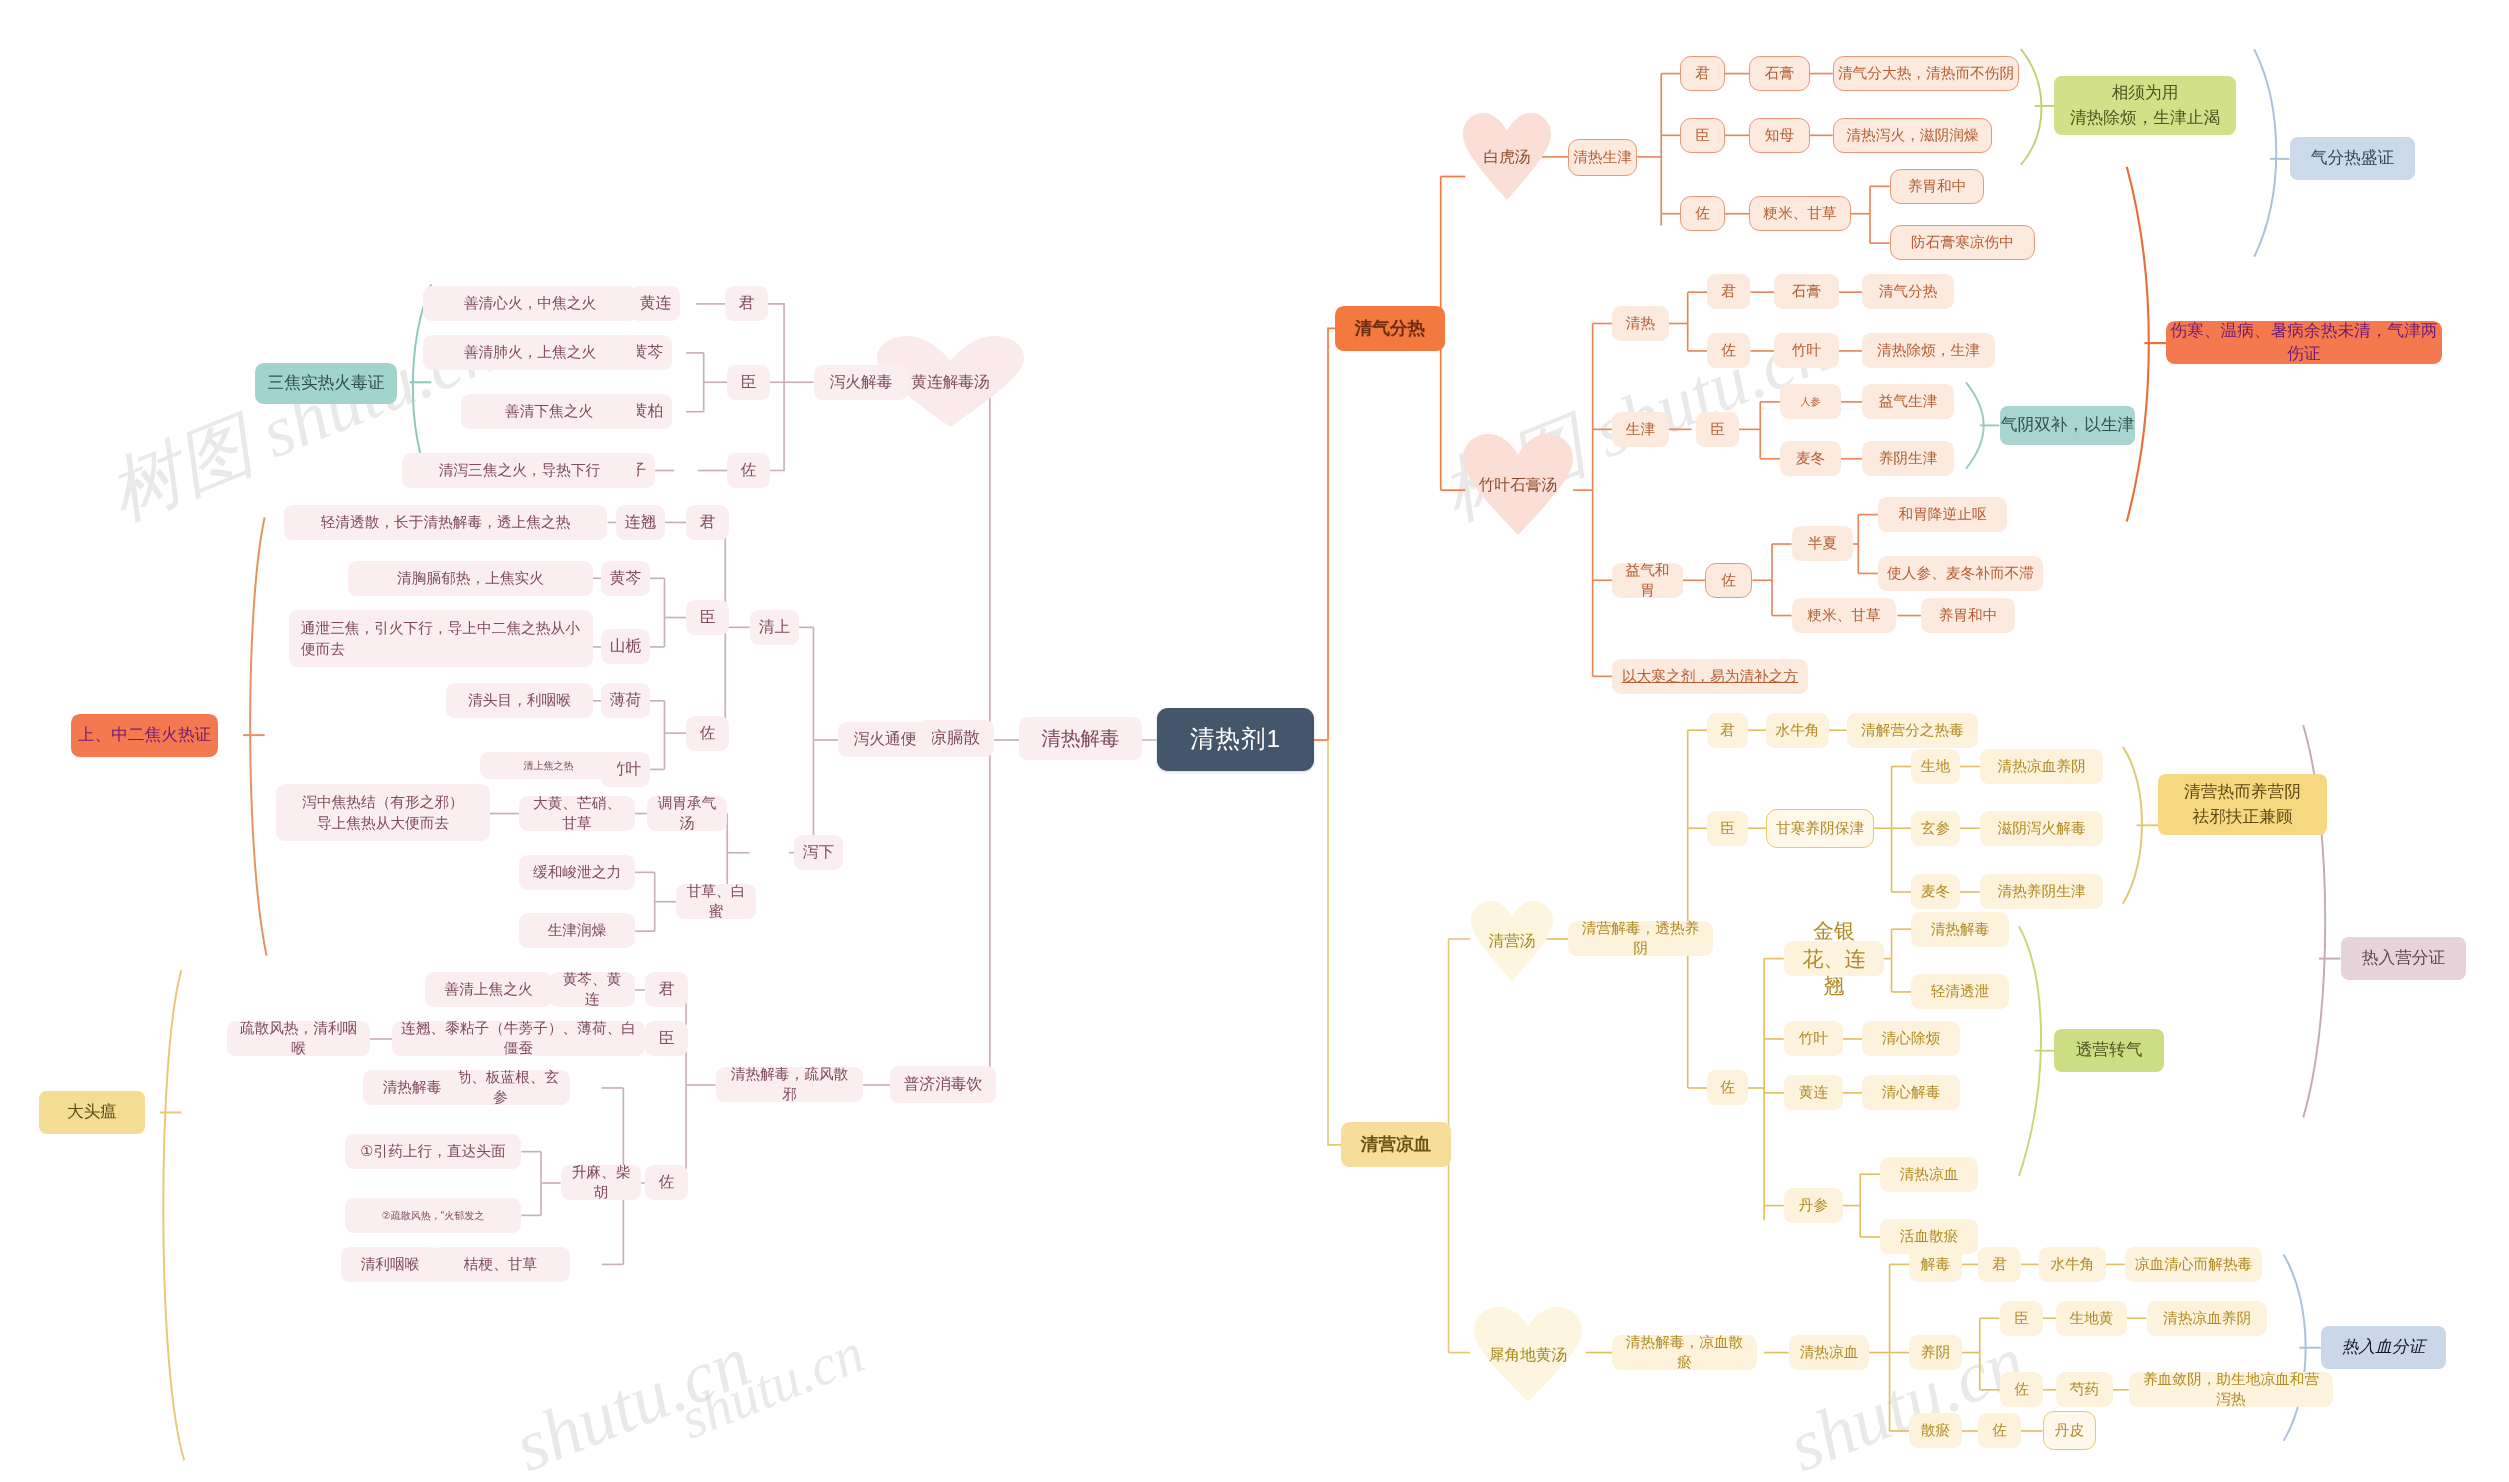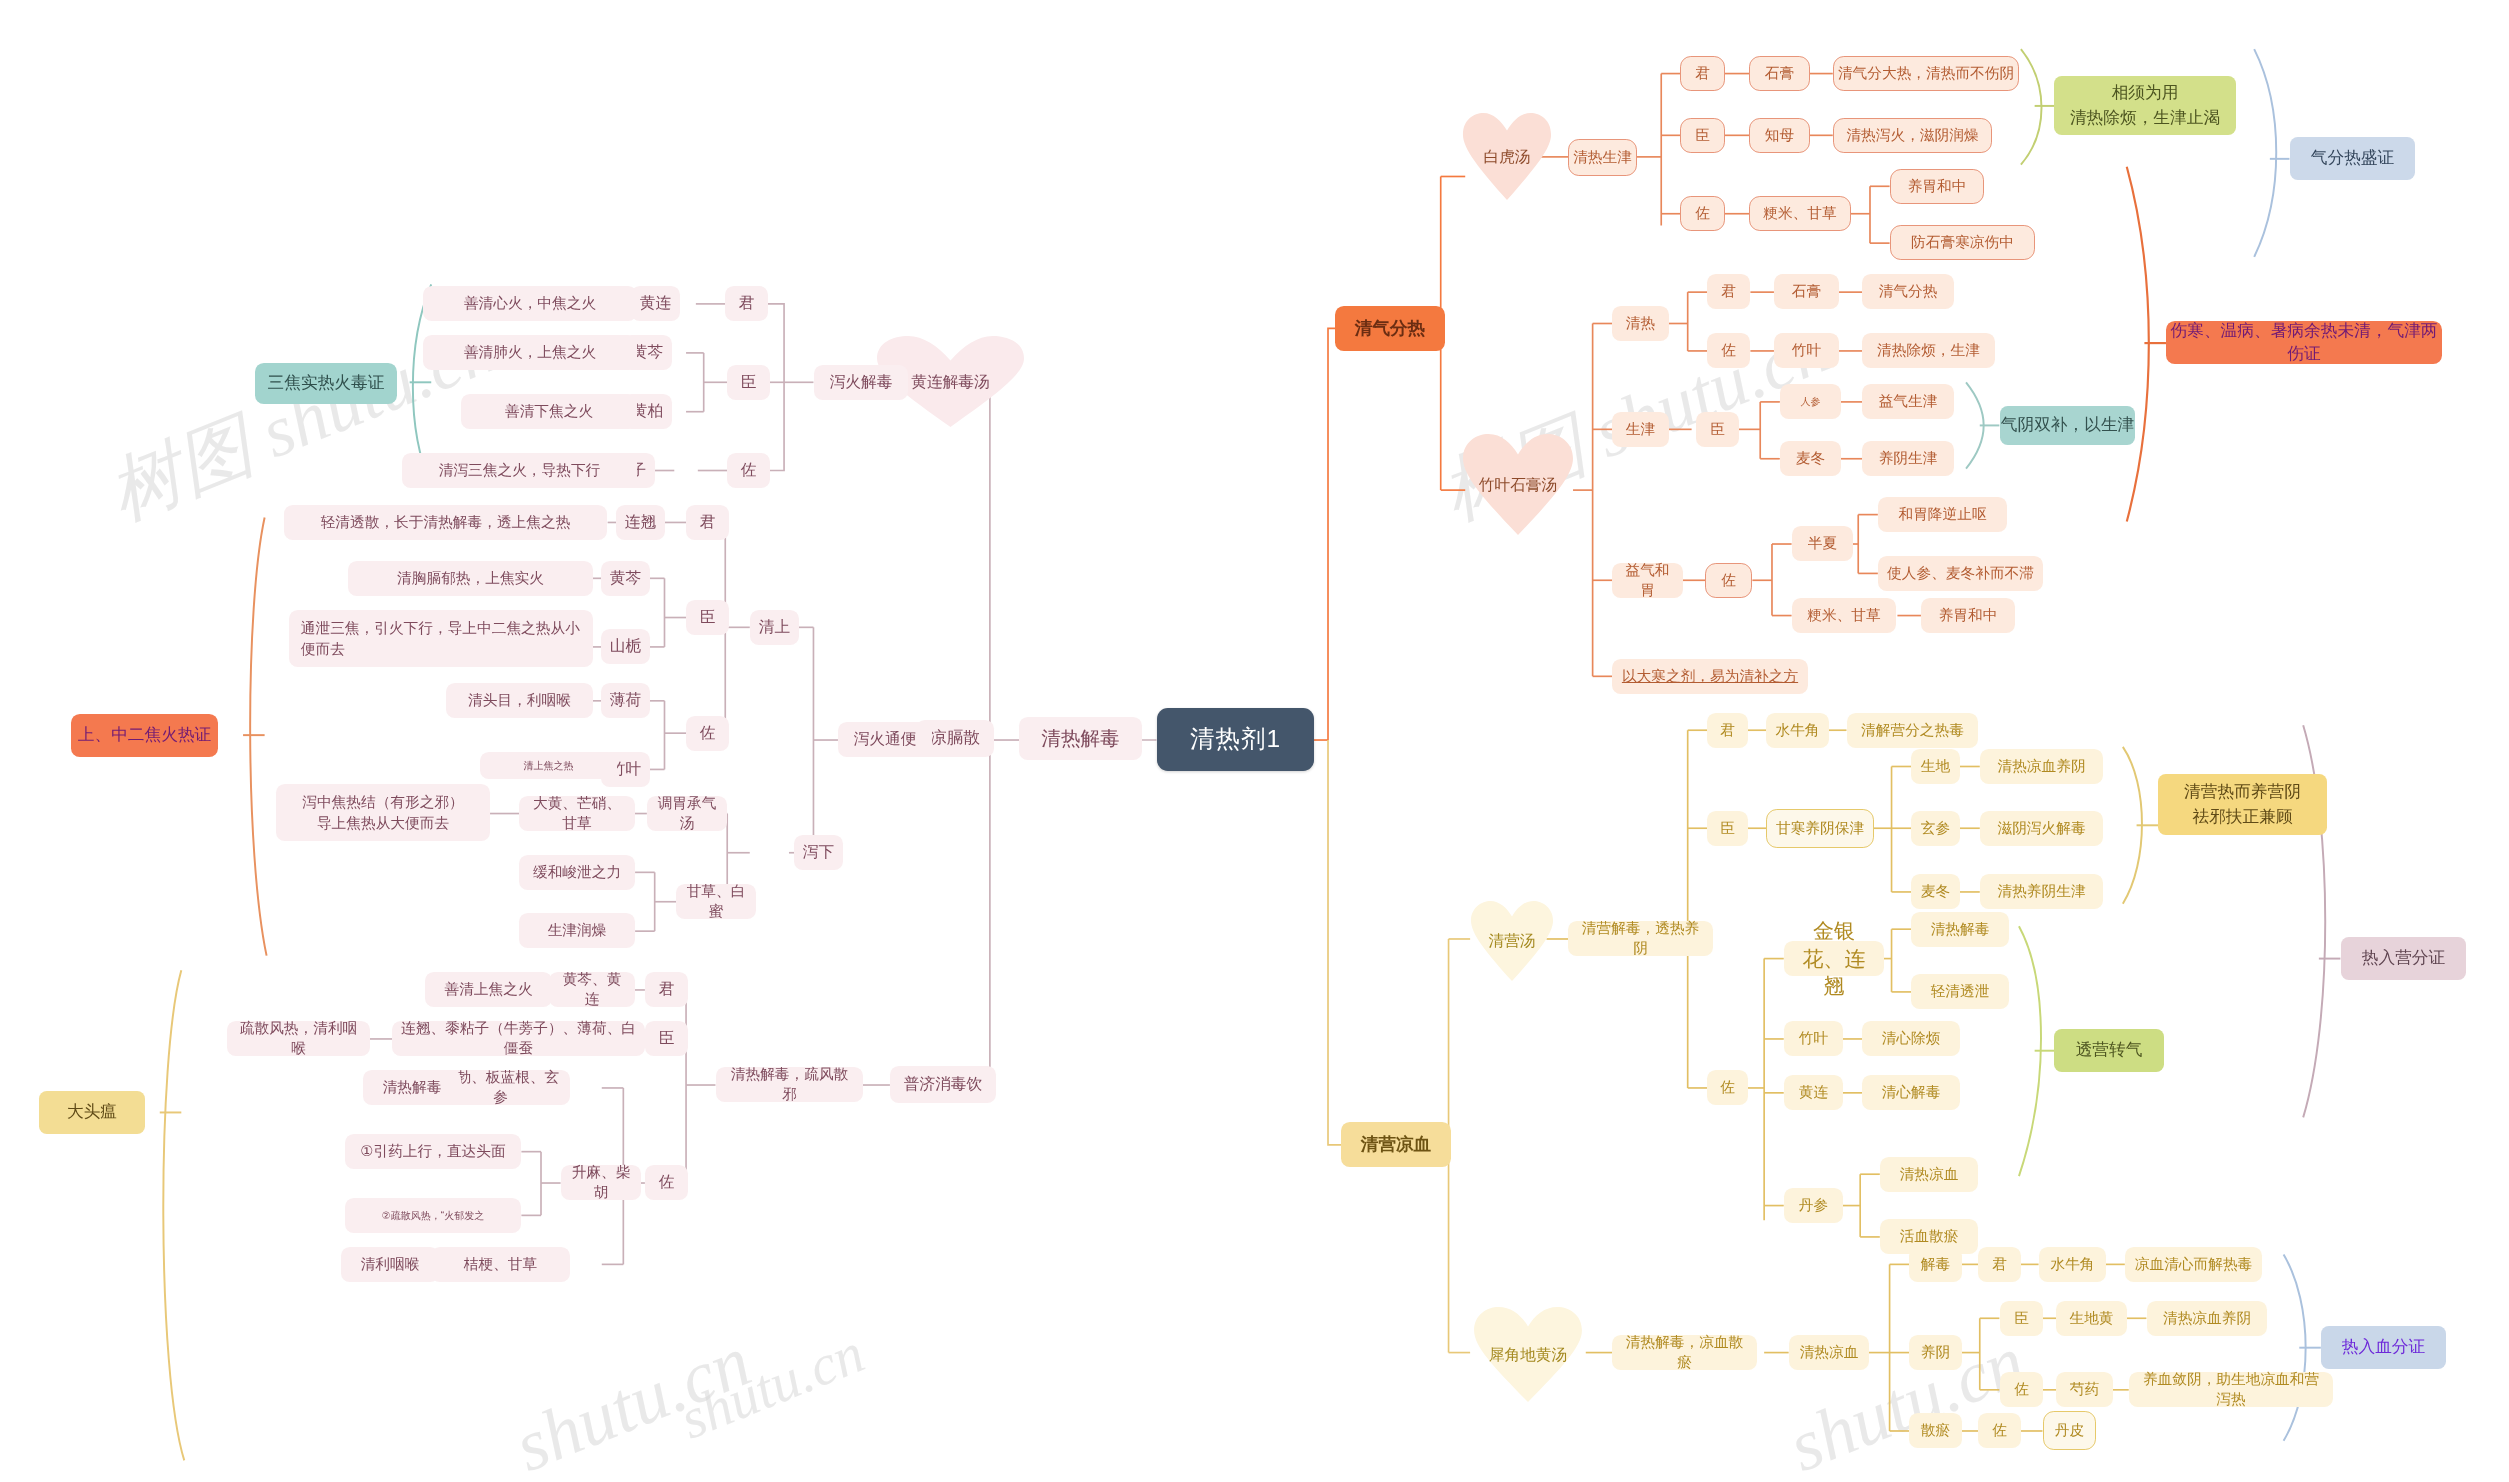--- a/index.html
+++ b/index.html
@@ -33,7 +33,7 @@
   .b-green{background:#d3e08a;color:#4d5520;border-radius:7.8px;font-size:16.7px;}
   .b-green2{background:#cddd83;color:#4d5520;border-radius:7.8px;font-size:16.7px;}
   .b-blue{background:#ccd9ea;color:#34465c;border-radius:7.8px;font-size:16.7px;}
-  .b-blue2{background:#c9d7e9;color:#6d28d9;border-radius:7.8px;font-size:16.7px;}
+  .b-blue2{background:#c9d7e9;color:#0f172a;border-radius:7.8px;font-size:16.7px;font-style:italic;}
 
   
   .heart{position:absolute;display:flex;align-items:center;justify-content:center;}

